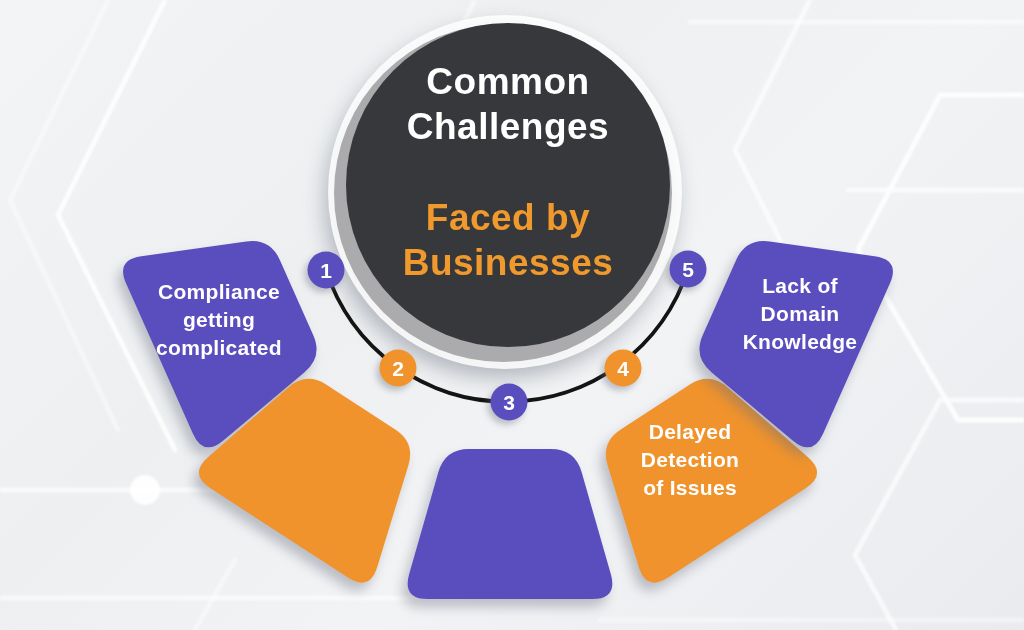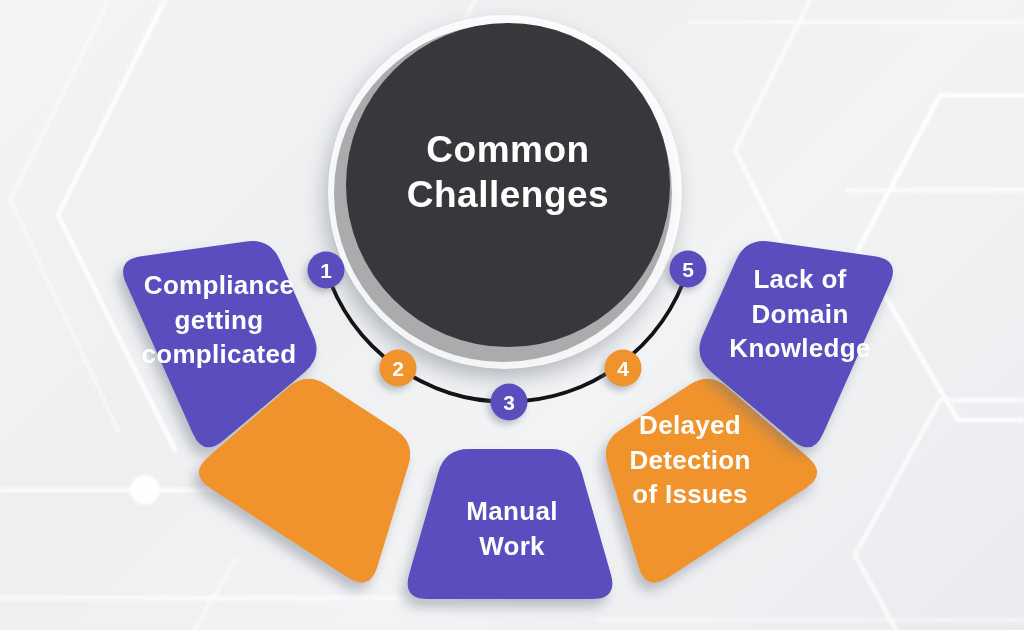--- a/index.html
+++ b/index.html
@@ -97,6 +97,8 @@
   <div class="title">
     <span class="t-white">Common
 Challenges</span>
+    <span class="t-orange">Faced by
+Businesses</span>
   </div>
 
   <div class="label" id="lbl-1">Compliance

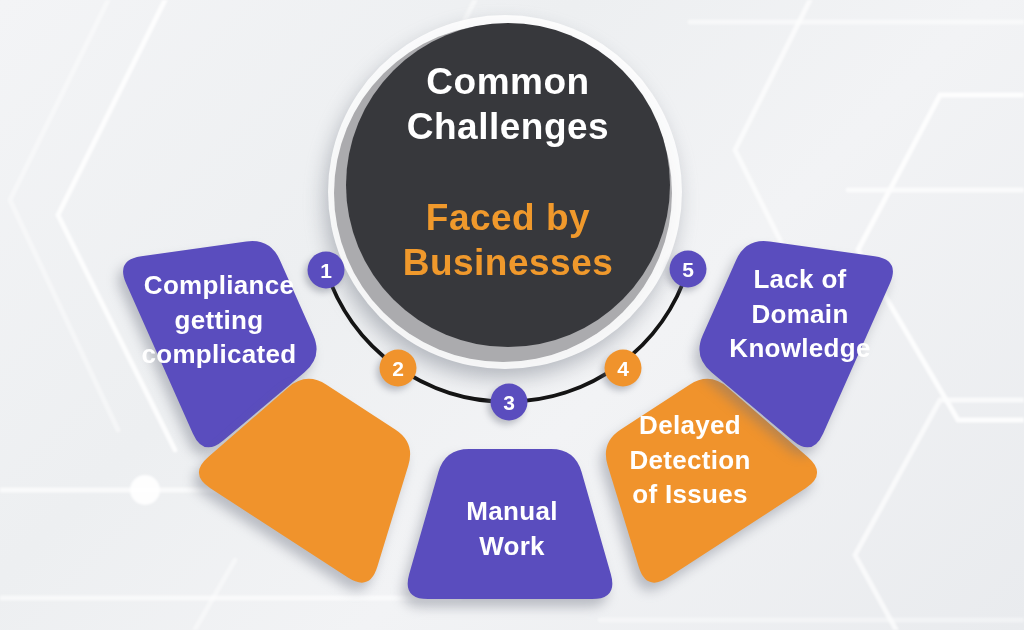--- a/index.html
+++ b/index.html
@@ -21,7 +21,7 @@
   .title .t-orange{color:#f0992c;display:block;white-space:pre-line;}
   .label{
     position:absolute;transform:translate(-50%,-50%);
-    color:#ffffff;font-size:26px;font-weight:700;line-height:1.33;
+    color:#ffffff;font-size:21px;font-weight:700;line-height:1.33;
     text-align:center;white-space:pre-line;letter-spacing:.3px;
   }
   .badge{

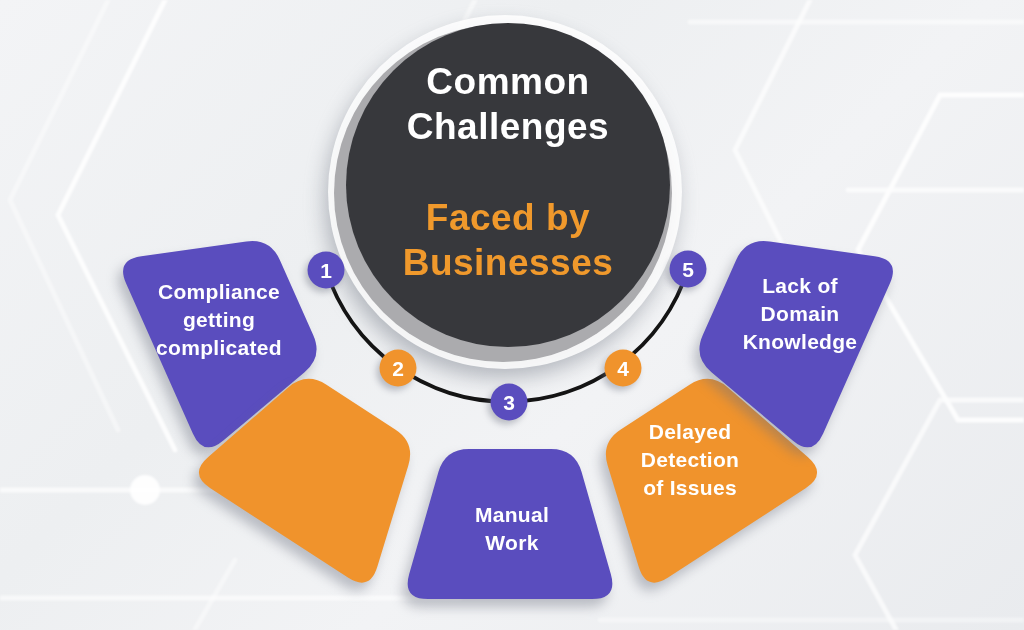--- a/index.html
+++ b/index.html
@@ -104,8 +104,6 @@
   <div class="label" id="lbl-1">Compliance
 getting
 complicated</div>
-  <div class="label" id="lbl-3">Manual
-Work</div>
   <div class="label" id="lbl-5">Lack of
 Domain
 Knowledge</div>

